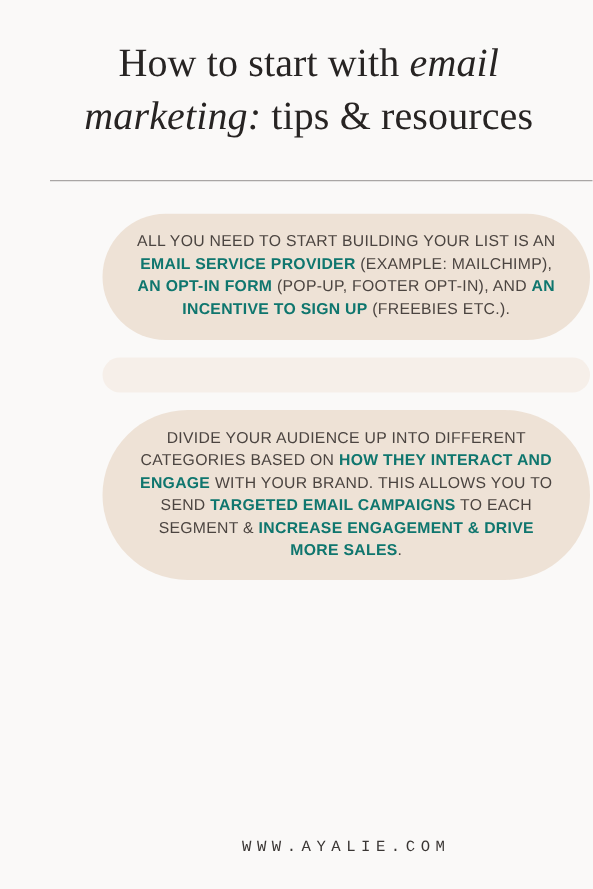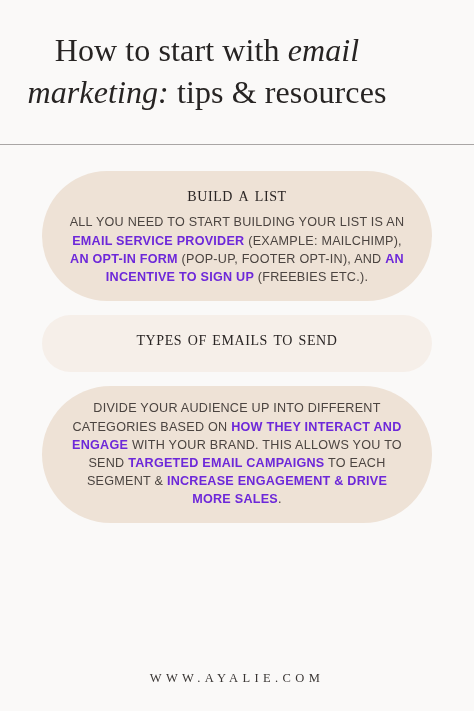--- a/index.html
+++ b/index.html
@@ -20,6 +20,7 @@
     height: 711px;
     background: #faf9f8;
     box-sizing: border-box;
+    margin-left: 40px;
   }
 
   

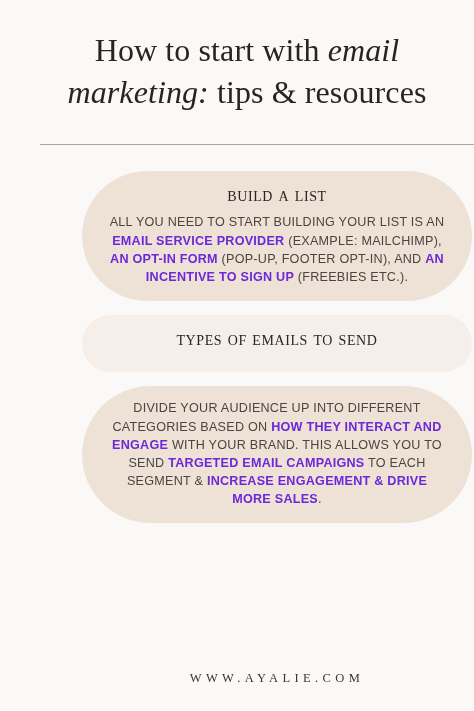--- a/index.html
+++ b/index.html
@@ -135,7 +135,6 @@
   <div class="cards">
 
     <div class="card tone-dark">
-      <h2 class="card-heading">Build a list</h2>
       <p class="card-body"><span>All you need to start building your list is an </span><b>email service provider</b><span> (example: Mailchimp), </span><b>an opt-in form</b><span> (pop-up, footer opt-in), and </span><b>an incentive to sign up</b><span> (freebies etc.).</span></p>
     </div>
 

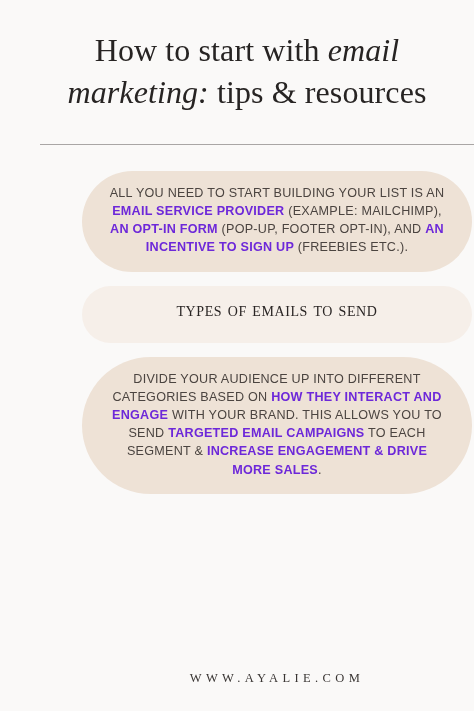--- a/index.html
+++ b/index.html
@@ -95,7 +95,7 @@
   }
   .card-body b {
     font-weight: 700;
-    color: #6d28d9;
+    color: #0f766e;
   }
 
   

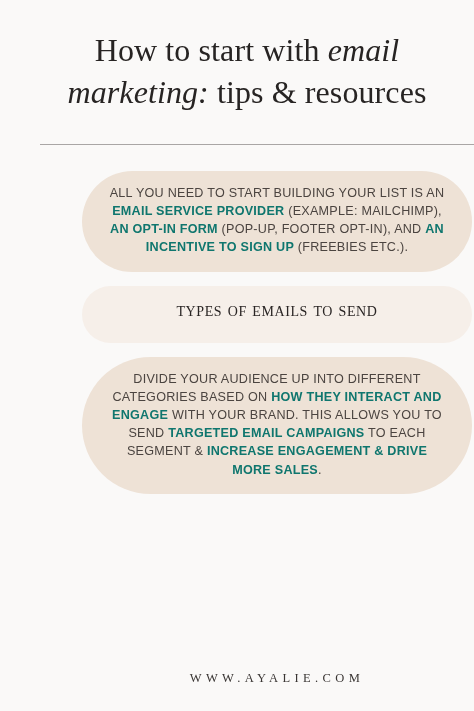--- a/index.html
+++ b/index.html
@@ -139,7 +139,6 @@
     </div>
 
     <div class="card tone-light">
-      <h2 class="card-heading">Types of emails to send</h2>
     </div>
 
     <div class="card tone-dark">

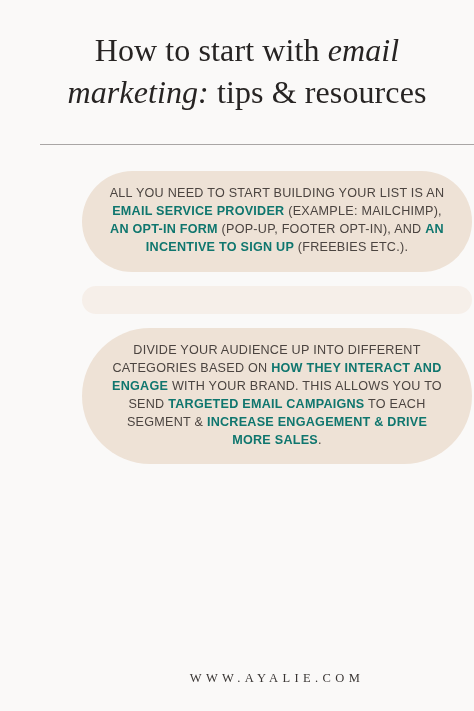--- a/index.html
+++ b/index.html
@@ -110,7 +110,7 @@
     justify-content: center;
   }
   .footer-url {
-    font-family: Liberation Serif, serif;
+    font-family: Liberation Mono, monospace;
     font-size: 12.5px;
     letter-spacing: 4.4px;
     color: #3a3634;

